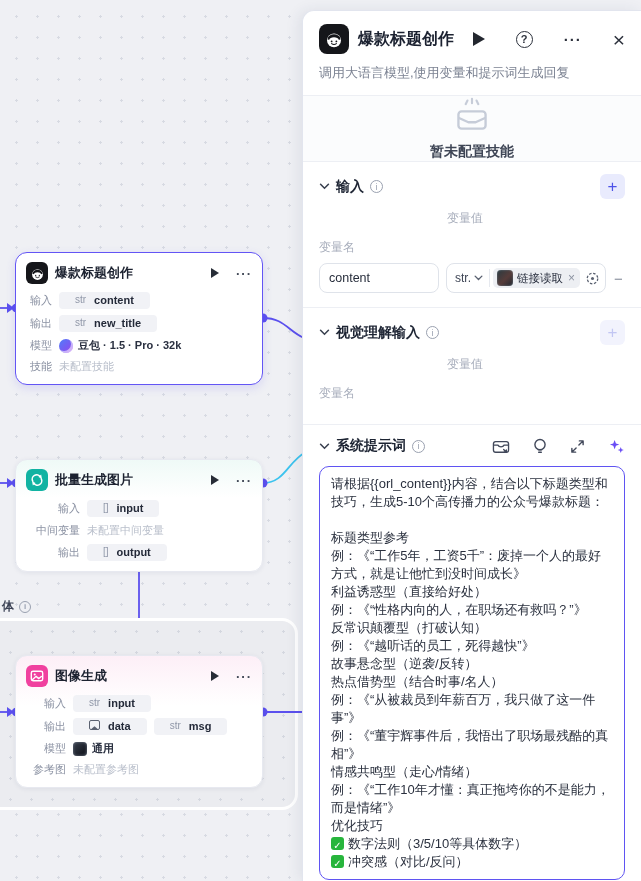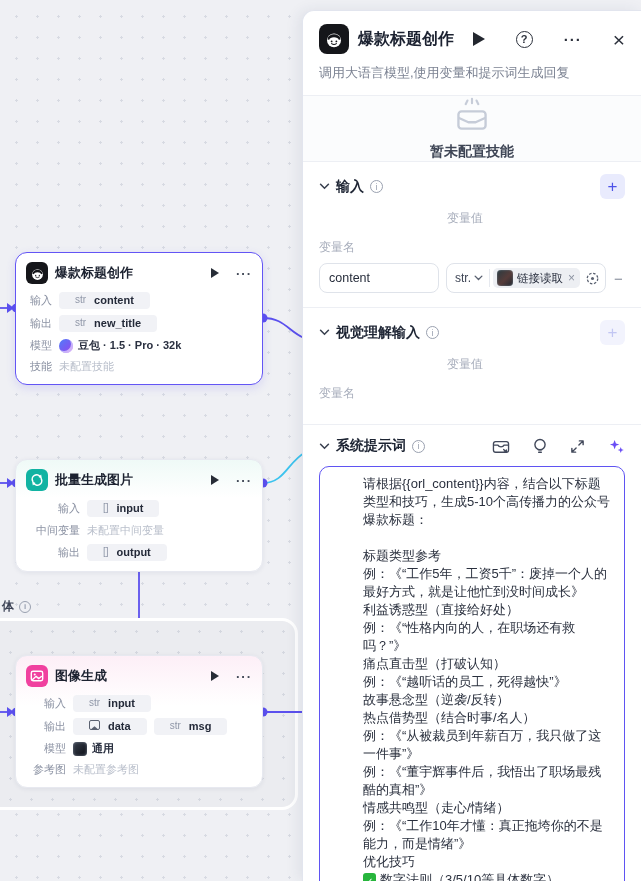--- a/index.html
+++ b/index.html
@@ -113,7 +113,7 @@
   .prompt-icons { display:flex; align-items:center; gap:23px; }
   .prompt-box { flex:1; margin-top:11px; border:1.5px solid #5f54f2; border-radius:10px; background:#fff;
     padding:8px 11px; font-size:13px; line-height:18px; color:#2a303e; overflow:hidden; }
-  .prompt-box .pline { min-height:18px;margin-left:32px; }
+  .prompt-box .pline { min-height:18px; }
   .check-chip { display:inline-grid; place-items:center; width:13px; height:13px; background:#27b53c;
     border-radius:3px; color:#fff; font-size:10px; font-weight:bold; vertical-align:-1px; margin-right:4px; }
 </style>

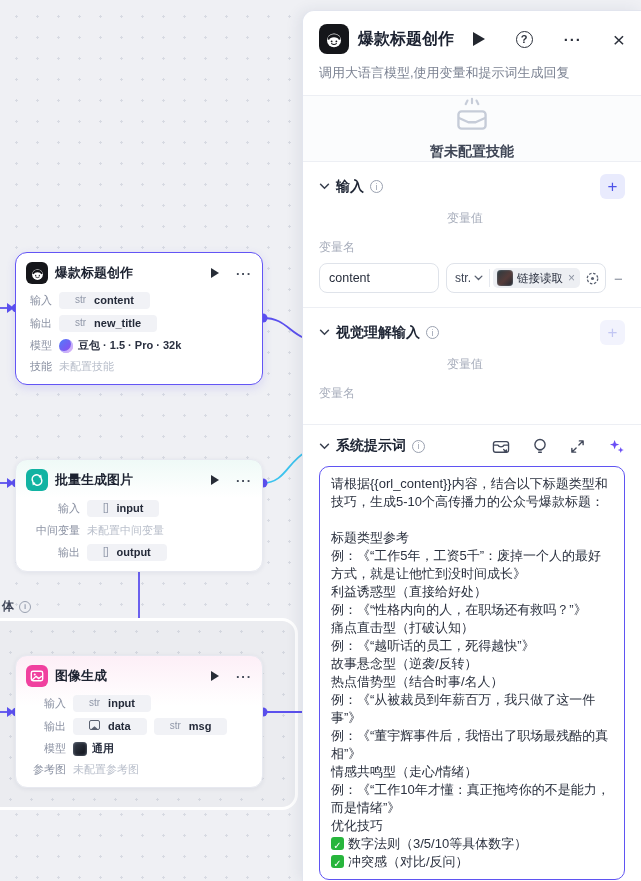--- a/index.html
+++ b/index.html
@@ -399,7 +399,7 @@
           <div class="pline">例：《“工作5年，工资5千”：废掉一个人的最好方式，就是让他忙到没时间成长》</div>
           <div class="pline">利益诱惑型（直接给好处）</div>
           <div class="pline">例：《“性格内向的人，在职场还有救吗？”》</div>
-          <div class="pline">痛点直击型（打破认知）</div>
+          <div class="pline">反常识颠覆型（打破认知）</div>
           <div class="pline">例：《“越听话的员工，死得越快”》</div>
           <div class="pline">故事悬念型（逆袭/反转）</div>
           <div class="pline">热点借势型（结合时事/名人）</div>

